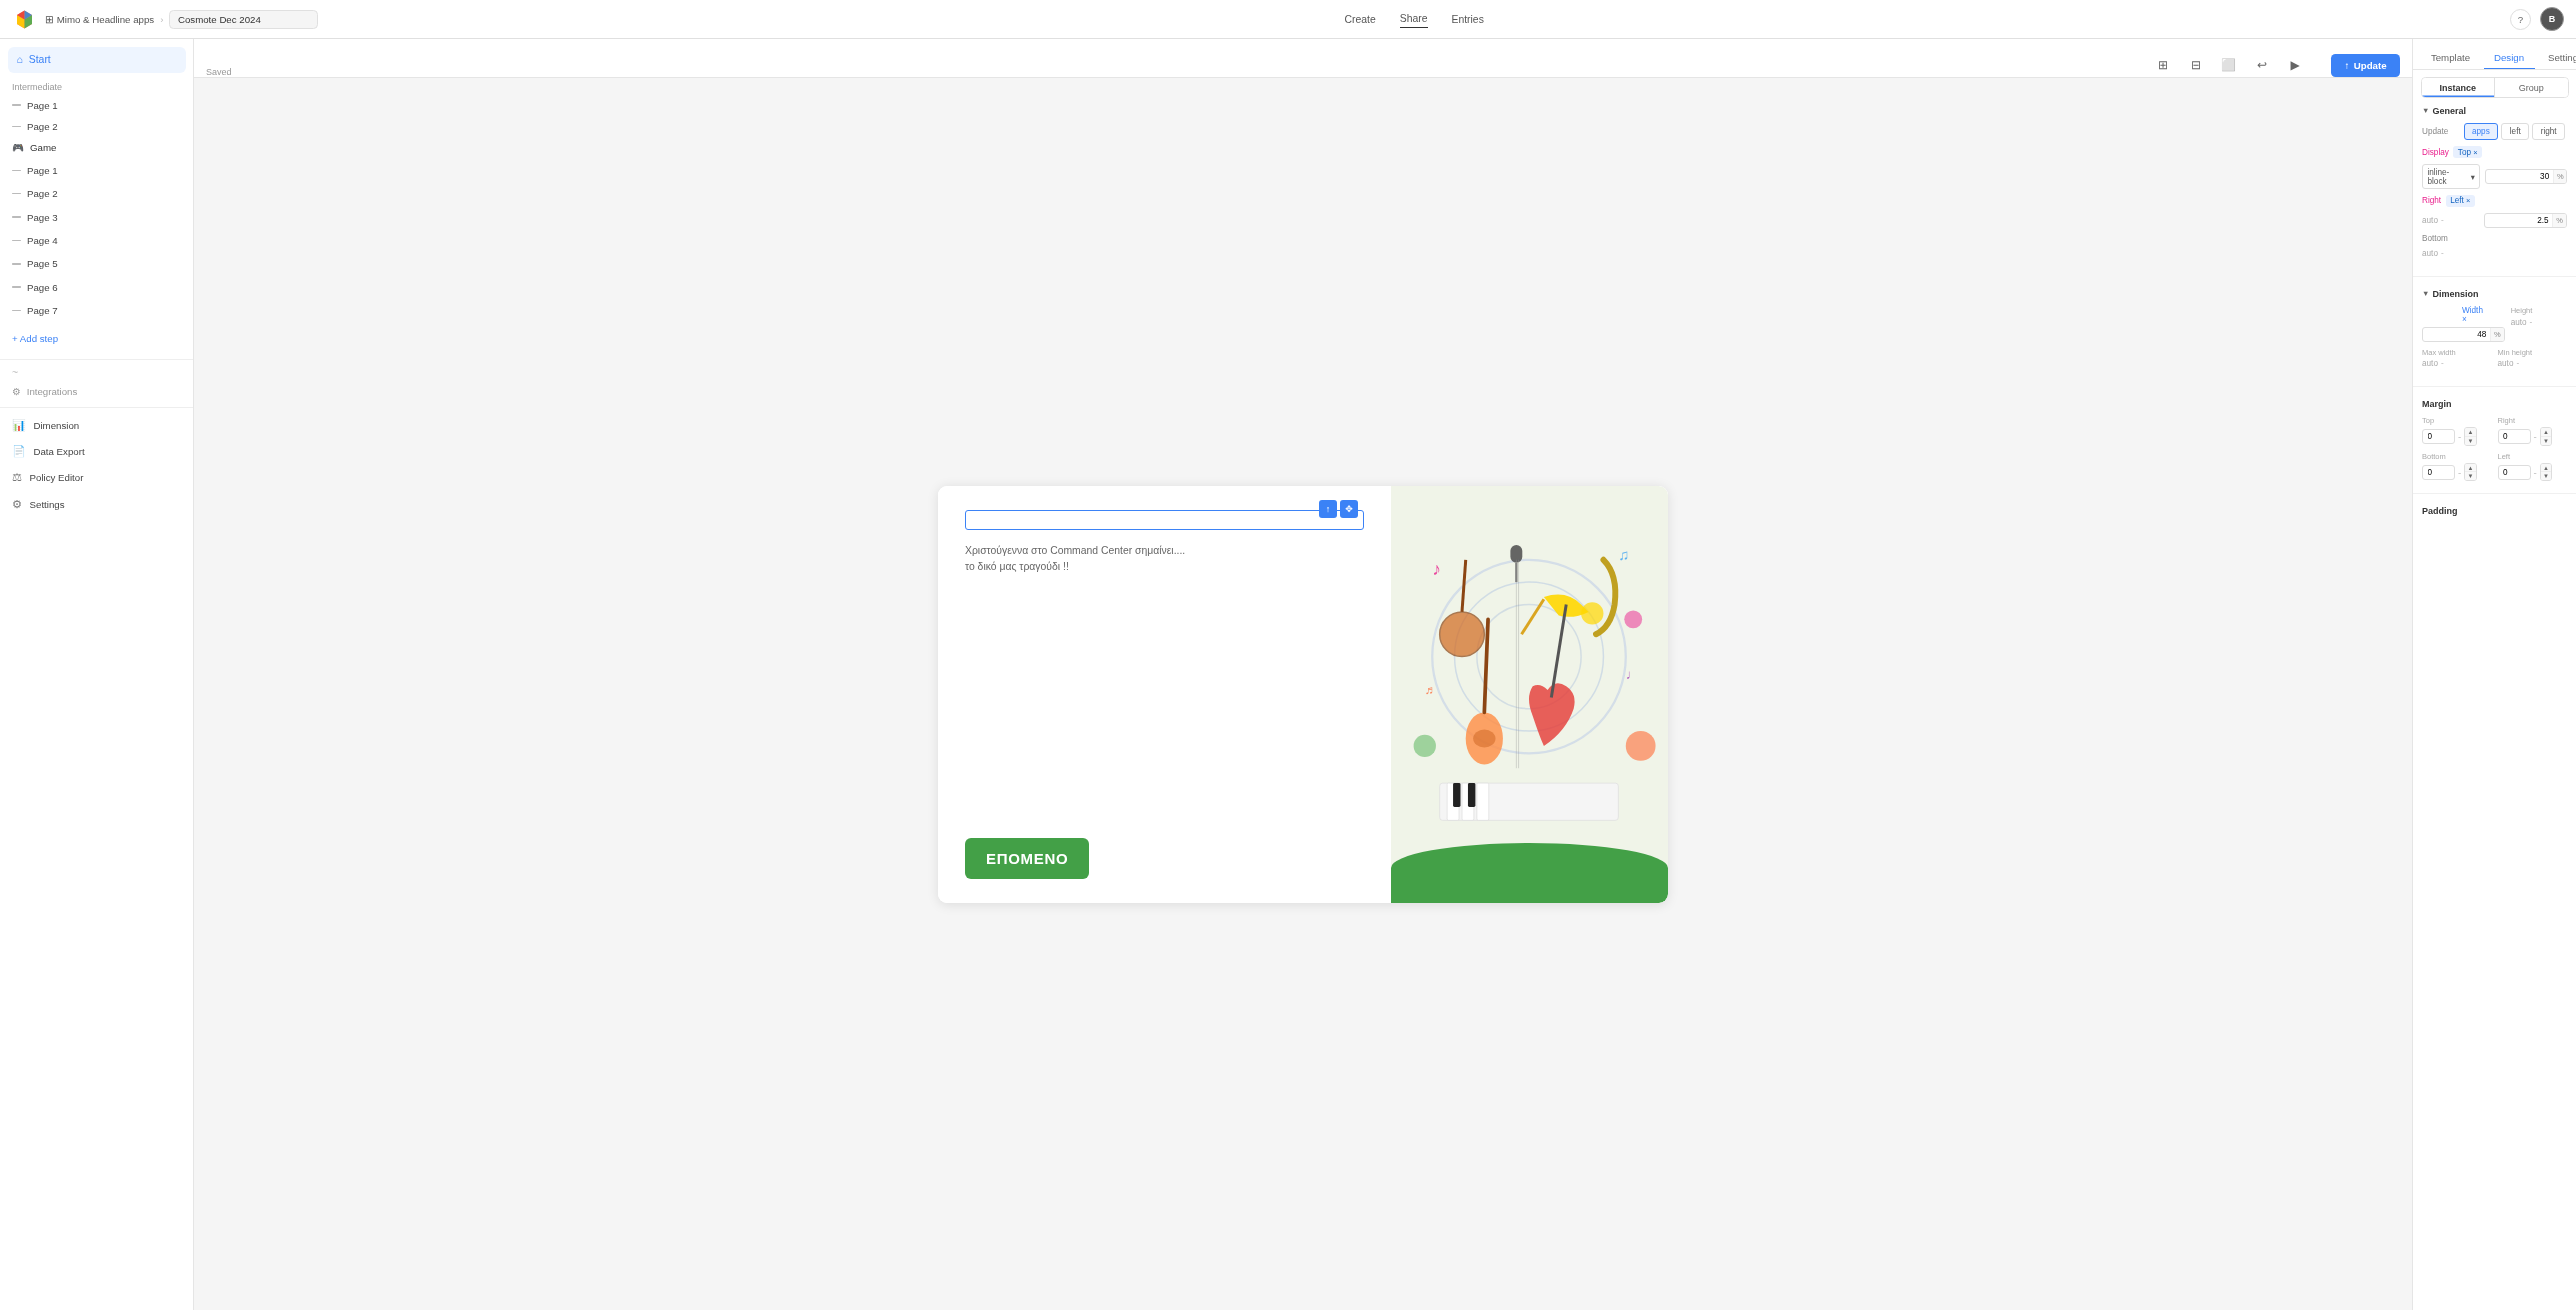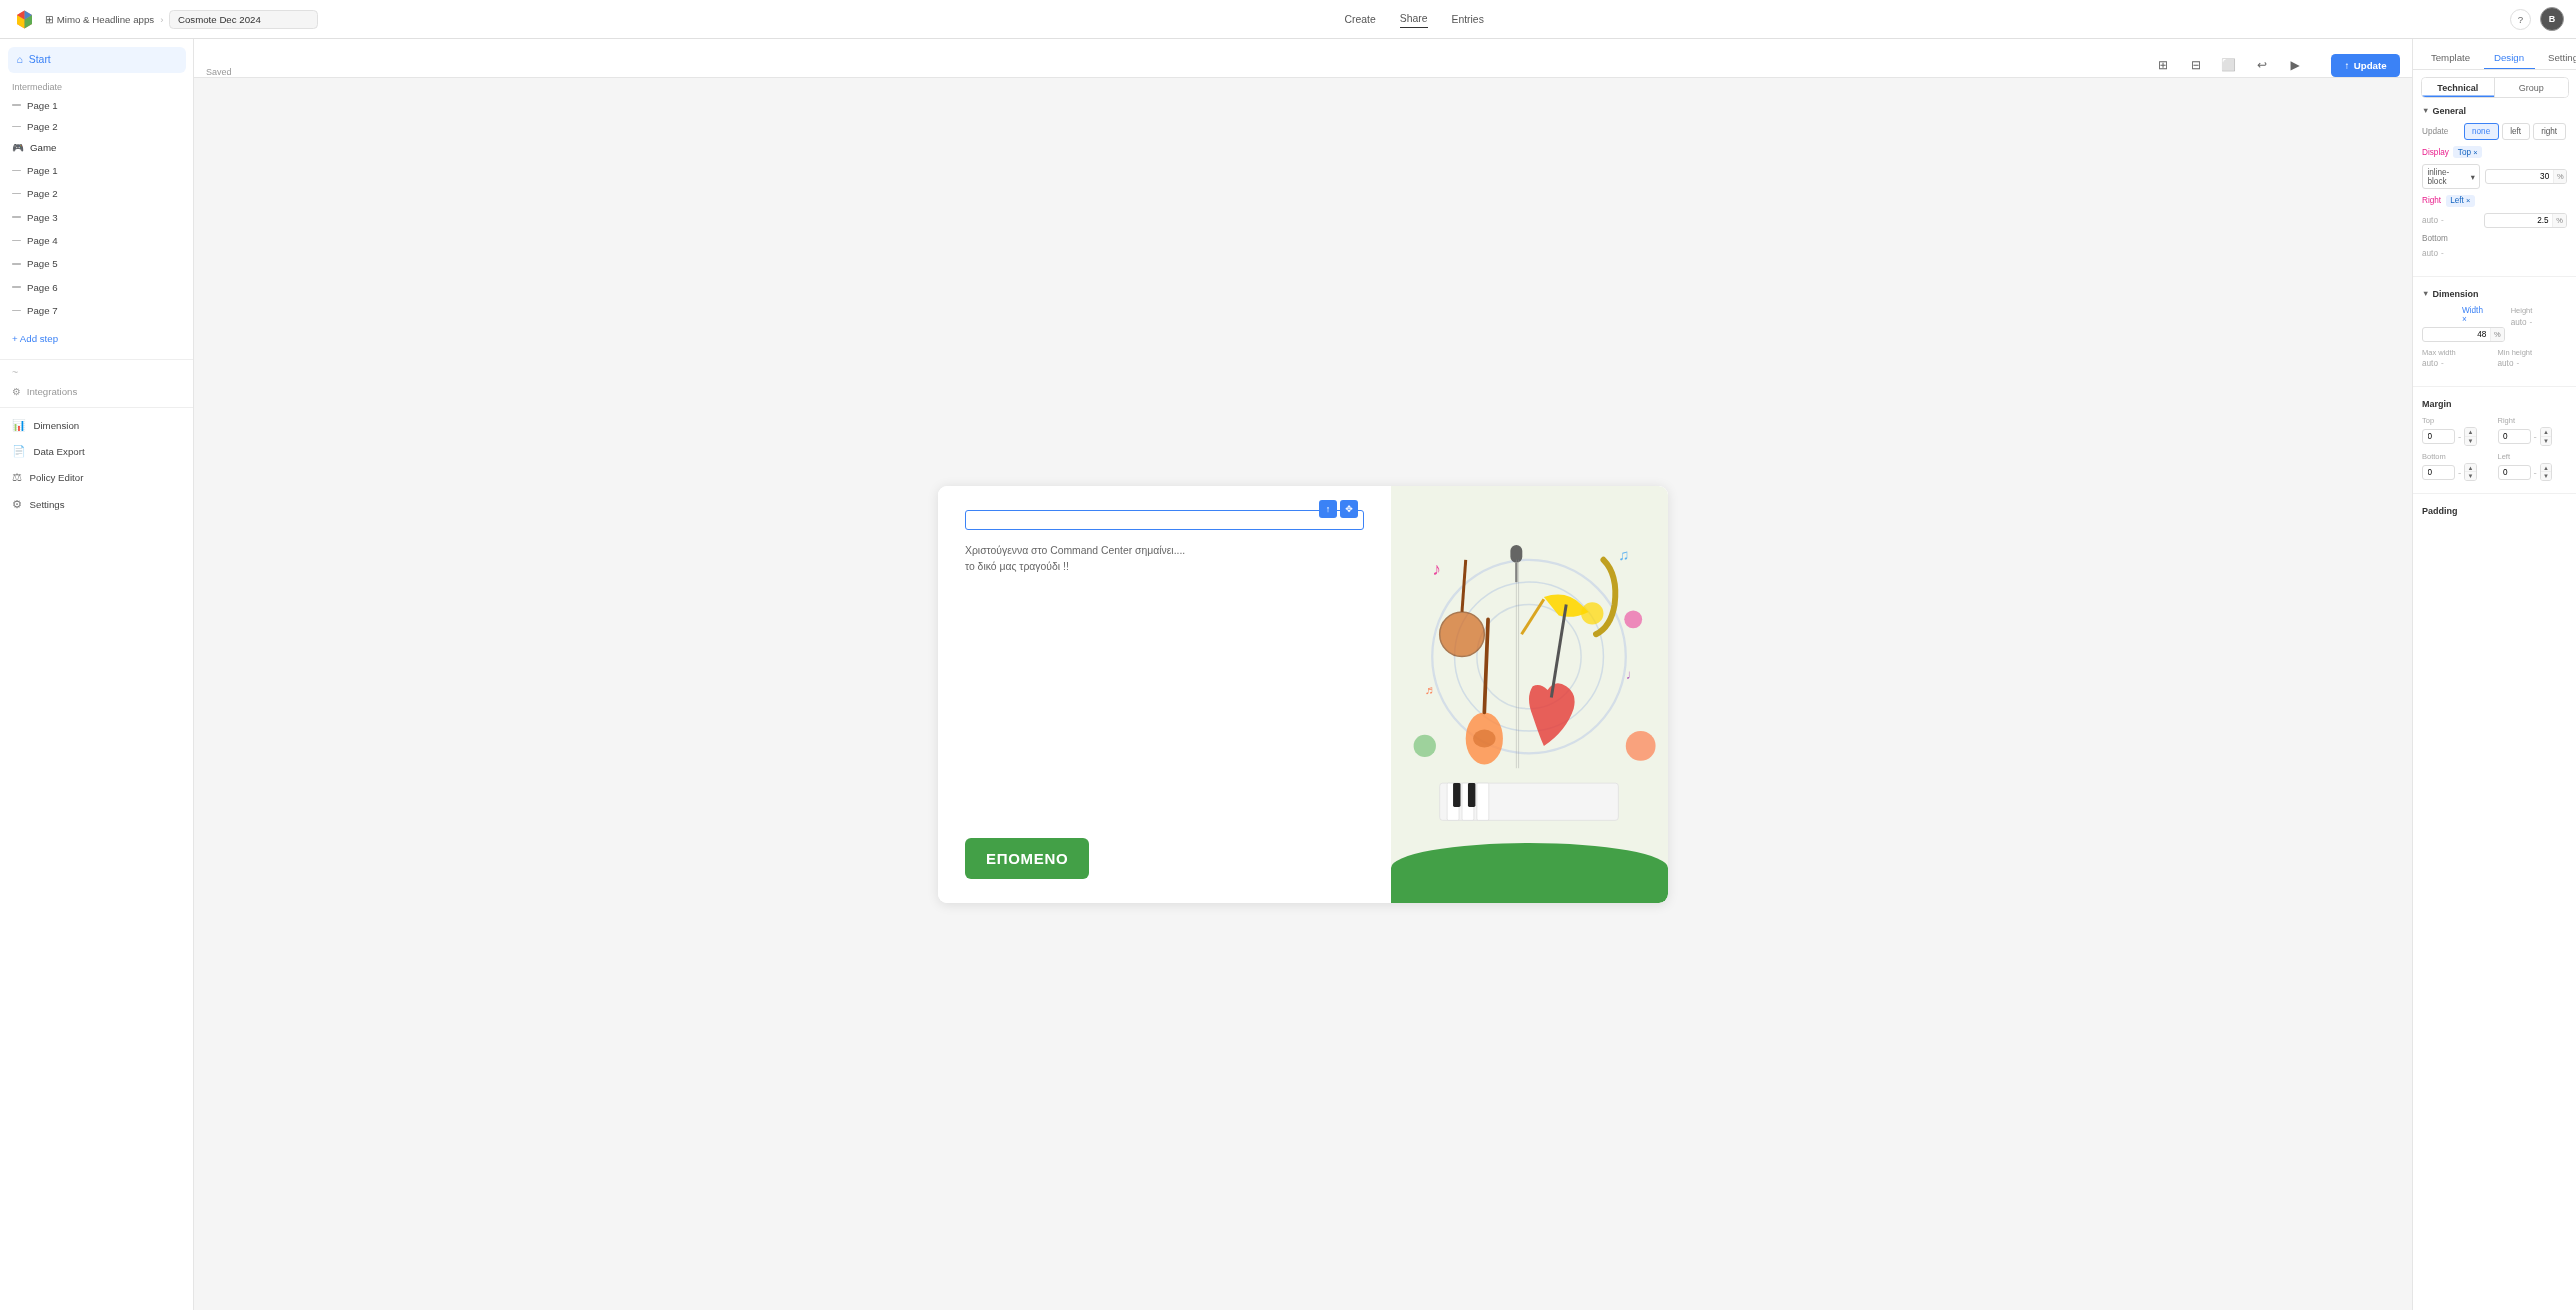--- a/index.html
+++ b/index.html
@@ -657,7 +657,7 @@
     </div>
 
     <div class="instance-group-tabs">
-      <div class="ig-tab active">Technical</div>
+      <div class="ig-tab active">Instance</div>
       <div class="ig-tab">Group</div>
     </div>
 

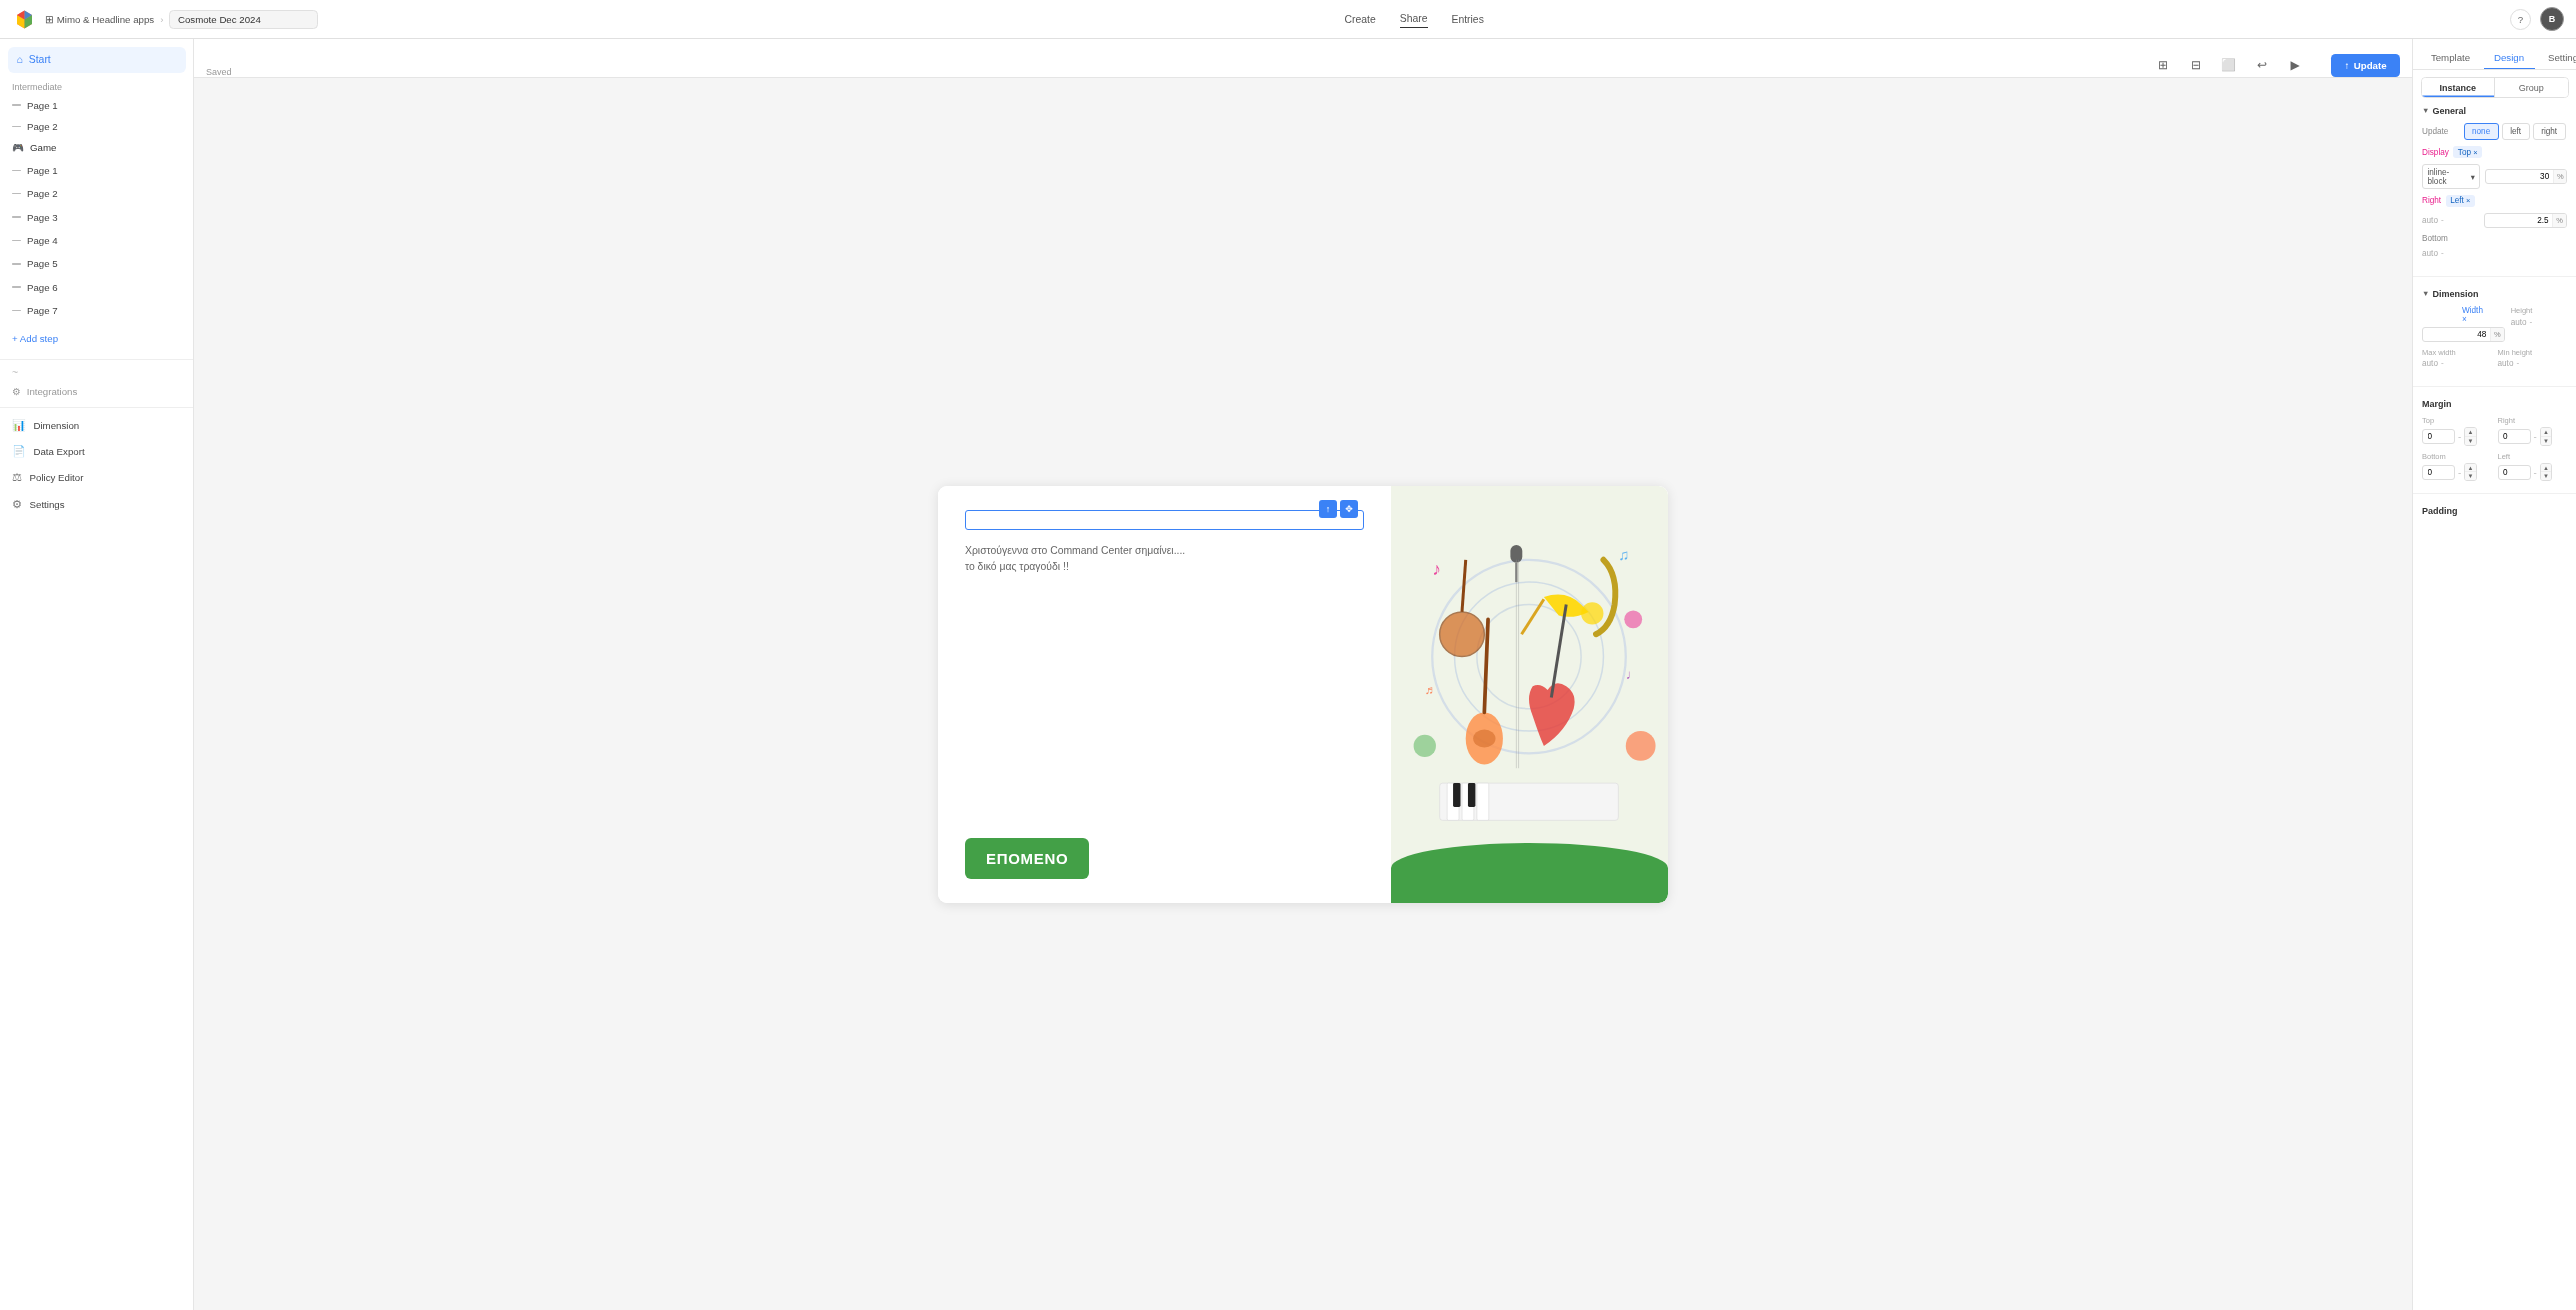--- a/index.html
+++ b/index.html
@@ -670,7 +670,7 @@
       <div class="panel-row">
         <span class="panel-label">Update</span>
         <div class="float-btns">
-          <button class="float-btn active">none</button>
+          <button class="float-btn active">apps</button>
           <button class="float-btn">left</button>
           <button class="float-btn">right</button>
         </div>

